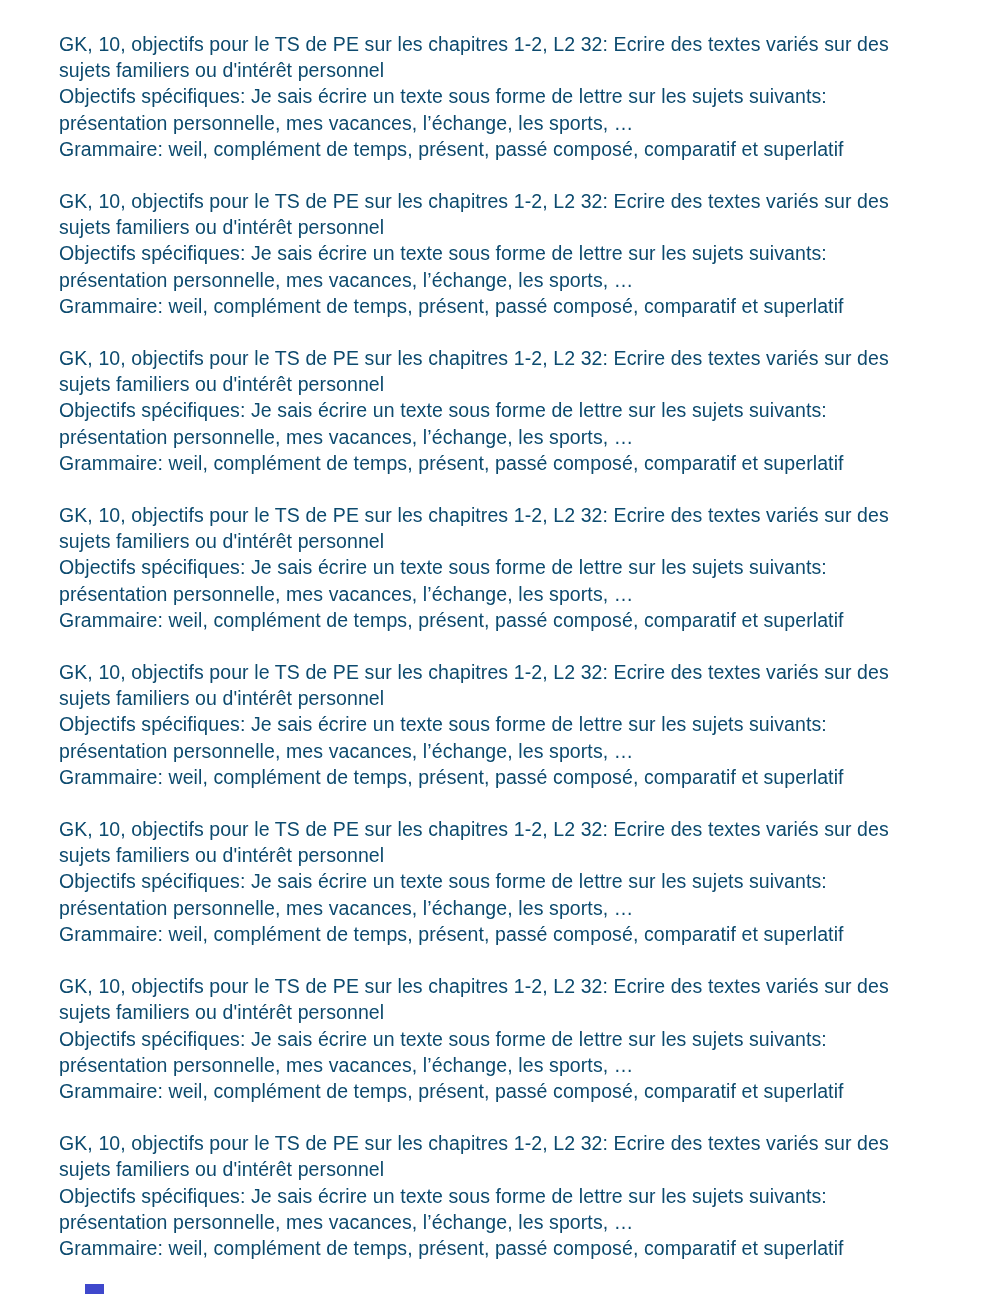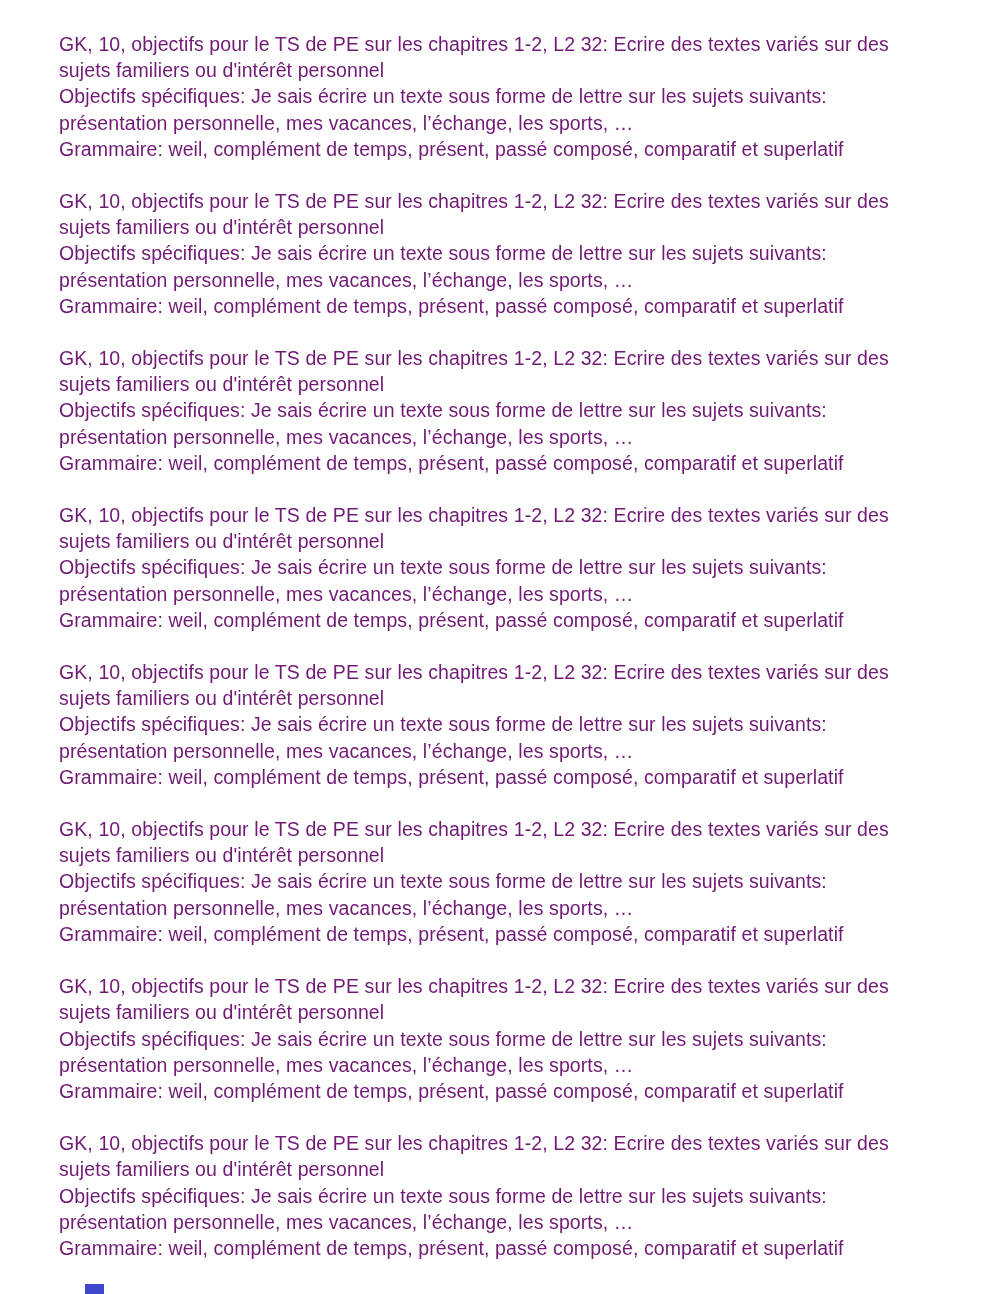--- a/index.html
+++ b/index.html
@@ -26,7 +26,7 @@
   .line {
     font-size: 19.5px;
     line-height: 26.2px;
-    color: #701a75;
+    color: #0c4a6e;
     white-space: nowrap;
     letter-spacing: 0.1px;
   }

